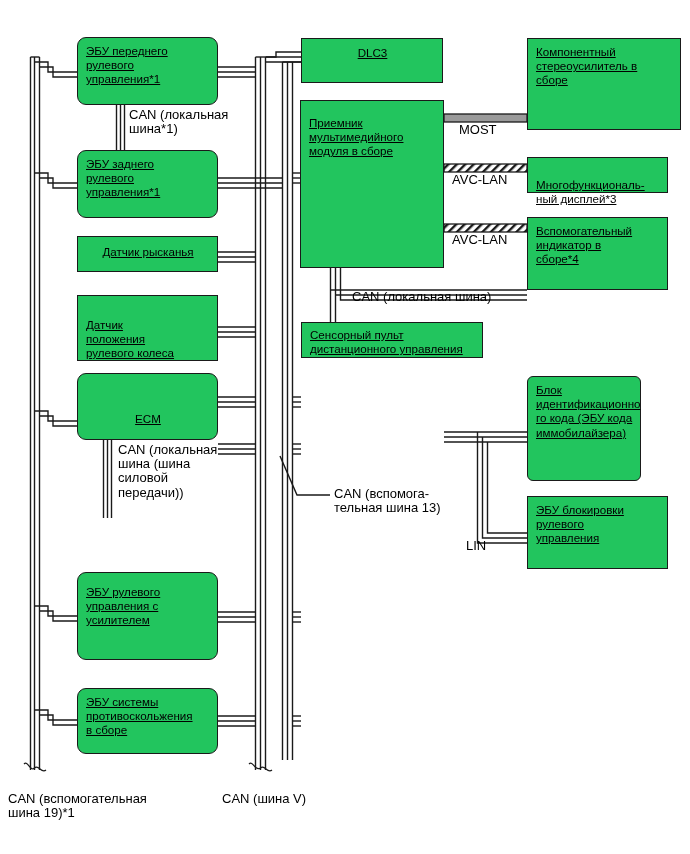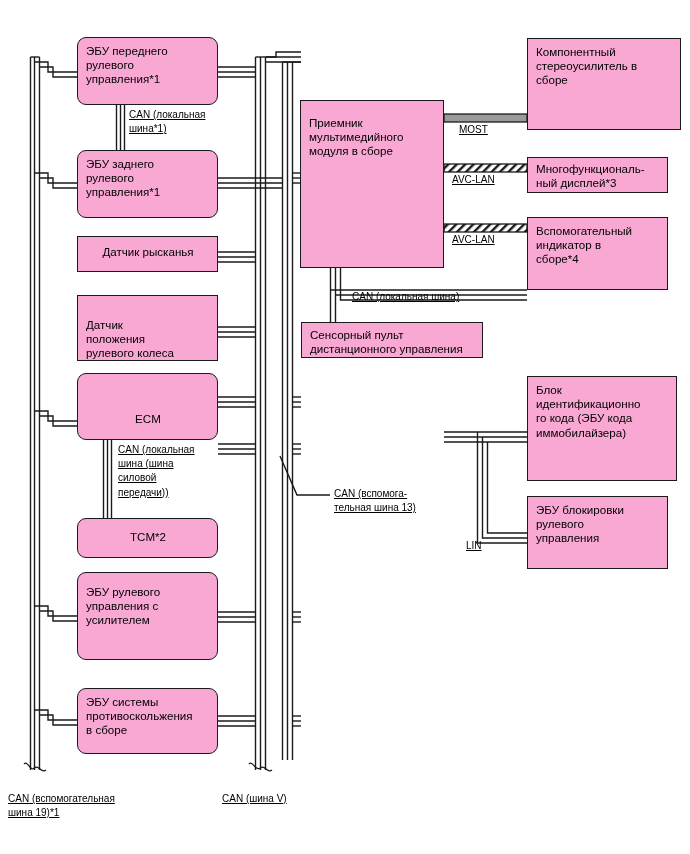--- a/index.html
+++ b/index.html
@@ -7,8 +7,8 @@
        font-family:"Liberation Sans","DejaVu Sans",sans-serif;}
   #diagram{position:relative;width:690px;height:854px;background:#fff;}
   svg#wires{position:absolute;left:0;top:0;width:690px;height:854px;}
-  .node{position:absolute;box-sizing:border-box;border:1.4px solid #1a1a1a;background:#f9a8d4;
-        font-size:11.6px;line-height:14.2px;color:#000;padding:6px 7px 4px 8px;}
+  .node{position:absolute;box-sizing:border-box;border:1.4px solid #1a1a1a;background:#22c55e;
+        font-size:11.6px;line-height:14.2px;color:#000;padding:6px 7px 4px 8px;text-decoration:underline;}
   .node.round{border-radius:9px;}
   .node.ctr{text-align:center;}
   .label{position:absolute;font-size:11.6px;line-height:14.2px;color:#000;white-space:pre;}

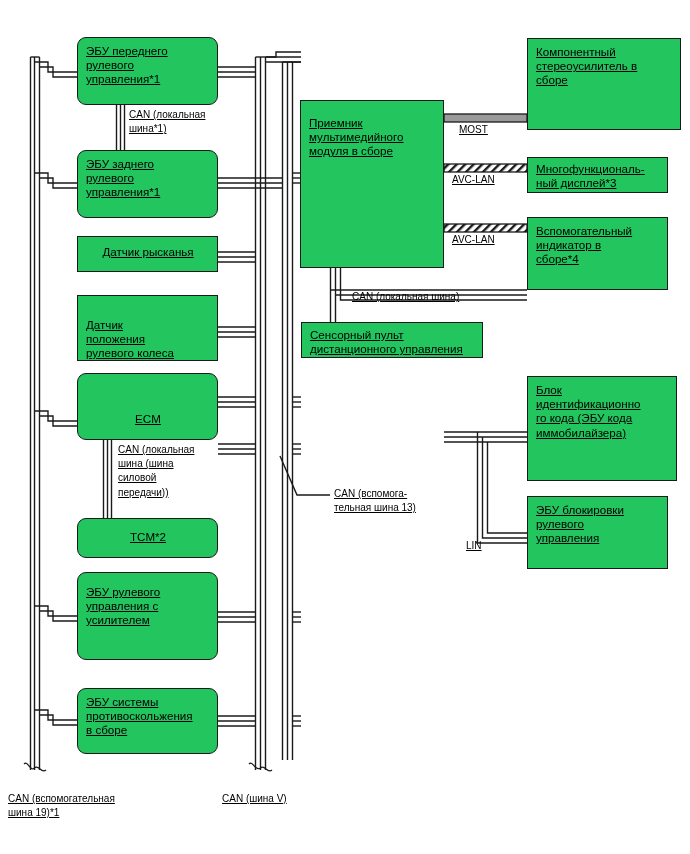--- a/index.html
+++ b/index.html
@@ -237,6 +237,7 @@
 противоскольжения
 в сборе</div>
 
+  <div class="node ctr" style="left: 301px; top: 38px; width: 142px; height: 45px; padding-top: 7px; white-space: pre-line;">DLC3</div>
 
   <div class="node" style="left: 300px; top: 100px; width: 144px; height: 168px; padding-top: 15px; white-space: pre-line;">Приемник
 мультимедийного

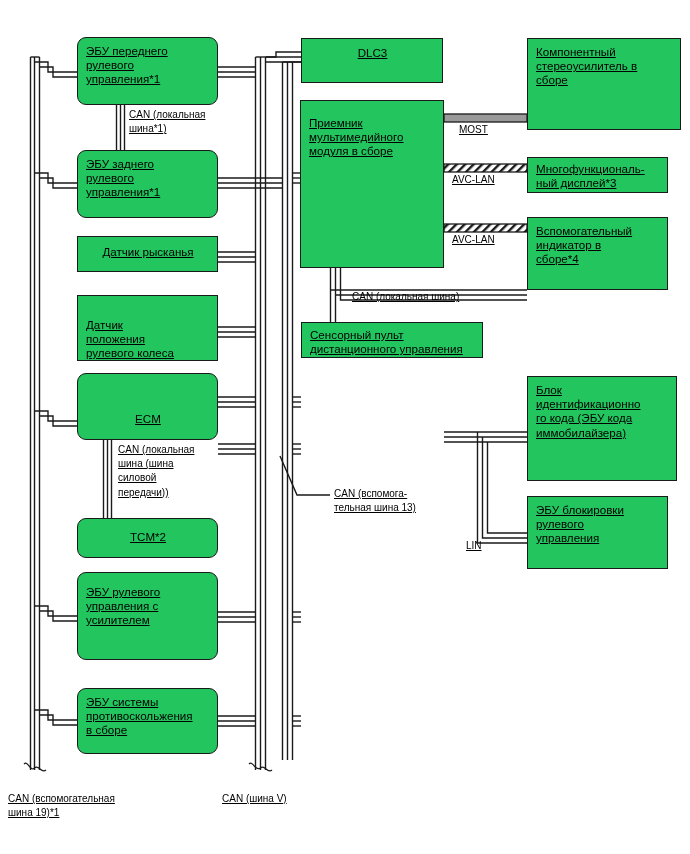--- a/index.html
+++ b/index.html
@@ -12,7 +12,7 @@
   .node.round{border-radius:9px;}
   .node.ctr{text-align:center;}
   .label{position:absolute;font-size:11.6px;line-height:14.2px;color:#000;white-space:pre;}
-  .label.bus{font-size:10px;text-decoration:underline;}
+  .label.bus{font-size:13px;}
 </style>
 </head>
 <body>

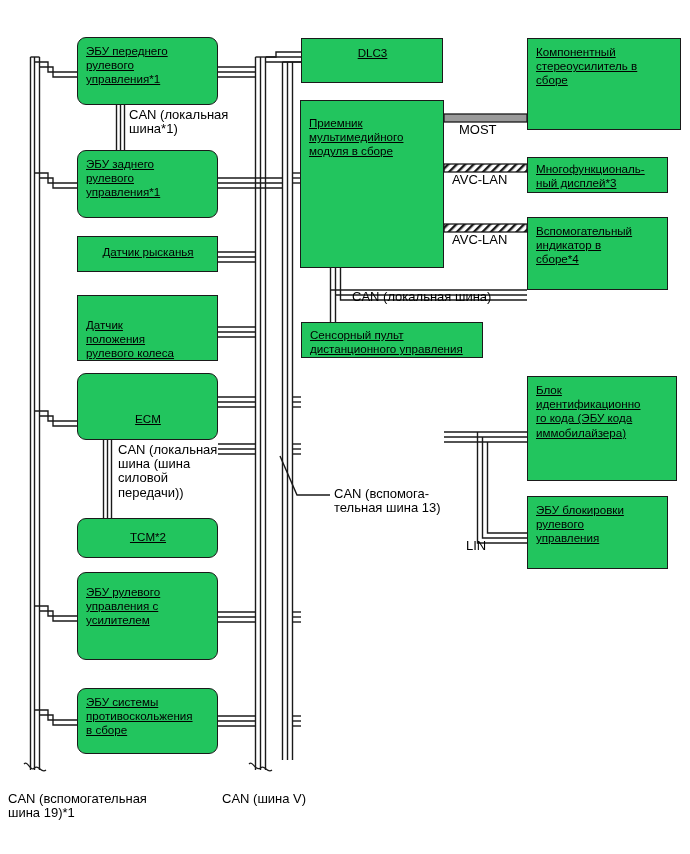--- a/index.html
+++ b/index.html
@@ -253,7 +253,7 @@
 стереоусилитель в
 сборе</div>
 
-  <div class="node" style="left: 527px; top: 157px; width: 141px; height: 36px; padding-top: 4px; white-space: pre-line;">Многофункциональ-
+  <div class="node" style="left: 527px; top: 157px; width: 141px; height: 36px; padding-top: 20px; white-space: pre-line;">Многофункциональ-
 ный дисплей*3</div>
 
   <div class="node" style="left: 527px; top: 217px; width: 141px; height: 73px; white-space: pre-line;">Вспомогательный

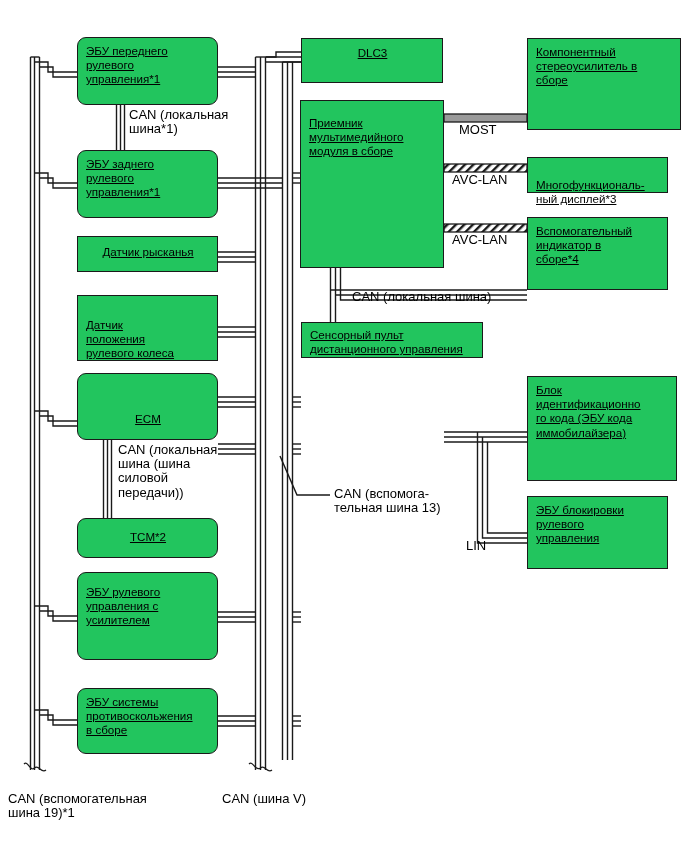--- a/index.html
+++ b/index.html
@@ -260,7 +260,7 @@
 индикатор в
 сборе*4</div>
 
-  <div class="node" style="left: 527px; top: 376px; width: 150px; height: 105px; white-space: pre-line;">Блок
+  <div class="node" style="left: 527px; top: 376px; width: 114px; height: 105px; white-space: pre-line; border-radius: 6px;">Блок
 идентификационно
 го кода (ЭБУ кода
 иммобилайзера)</div>

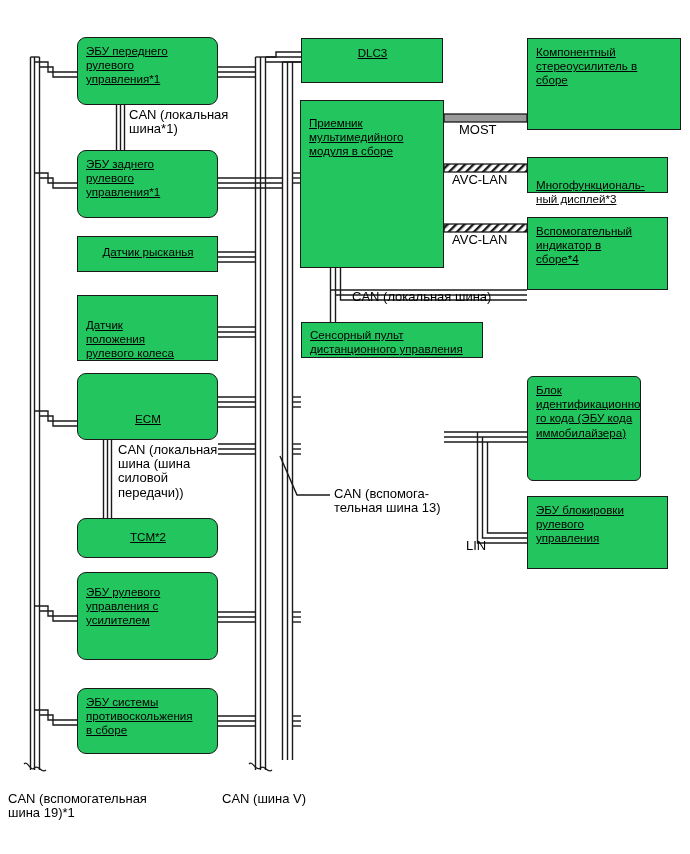--- a/index.html
+++ b/index.html
@@ -227,7 +227,6 @@
 
   <div class="node round ctr" style="left: 77px; top: 373px; width: 141px; height: 67px; padding-top: 38px; white-space: pre-line;">ECM</div>
 
-  <div class="node round ctr" style="left: 77px; top: 518px; width: 141px; height: 40px; padding-top: 11px; white-space: pre-line;">TCM*2</div>
 
   <div class="node round" style="left: 77px; top: 572px; width: 141px; height: 88px; padding-top: 12px; white-space: pre-line;">ЭБУ рулевого
 управления с

